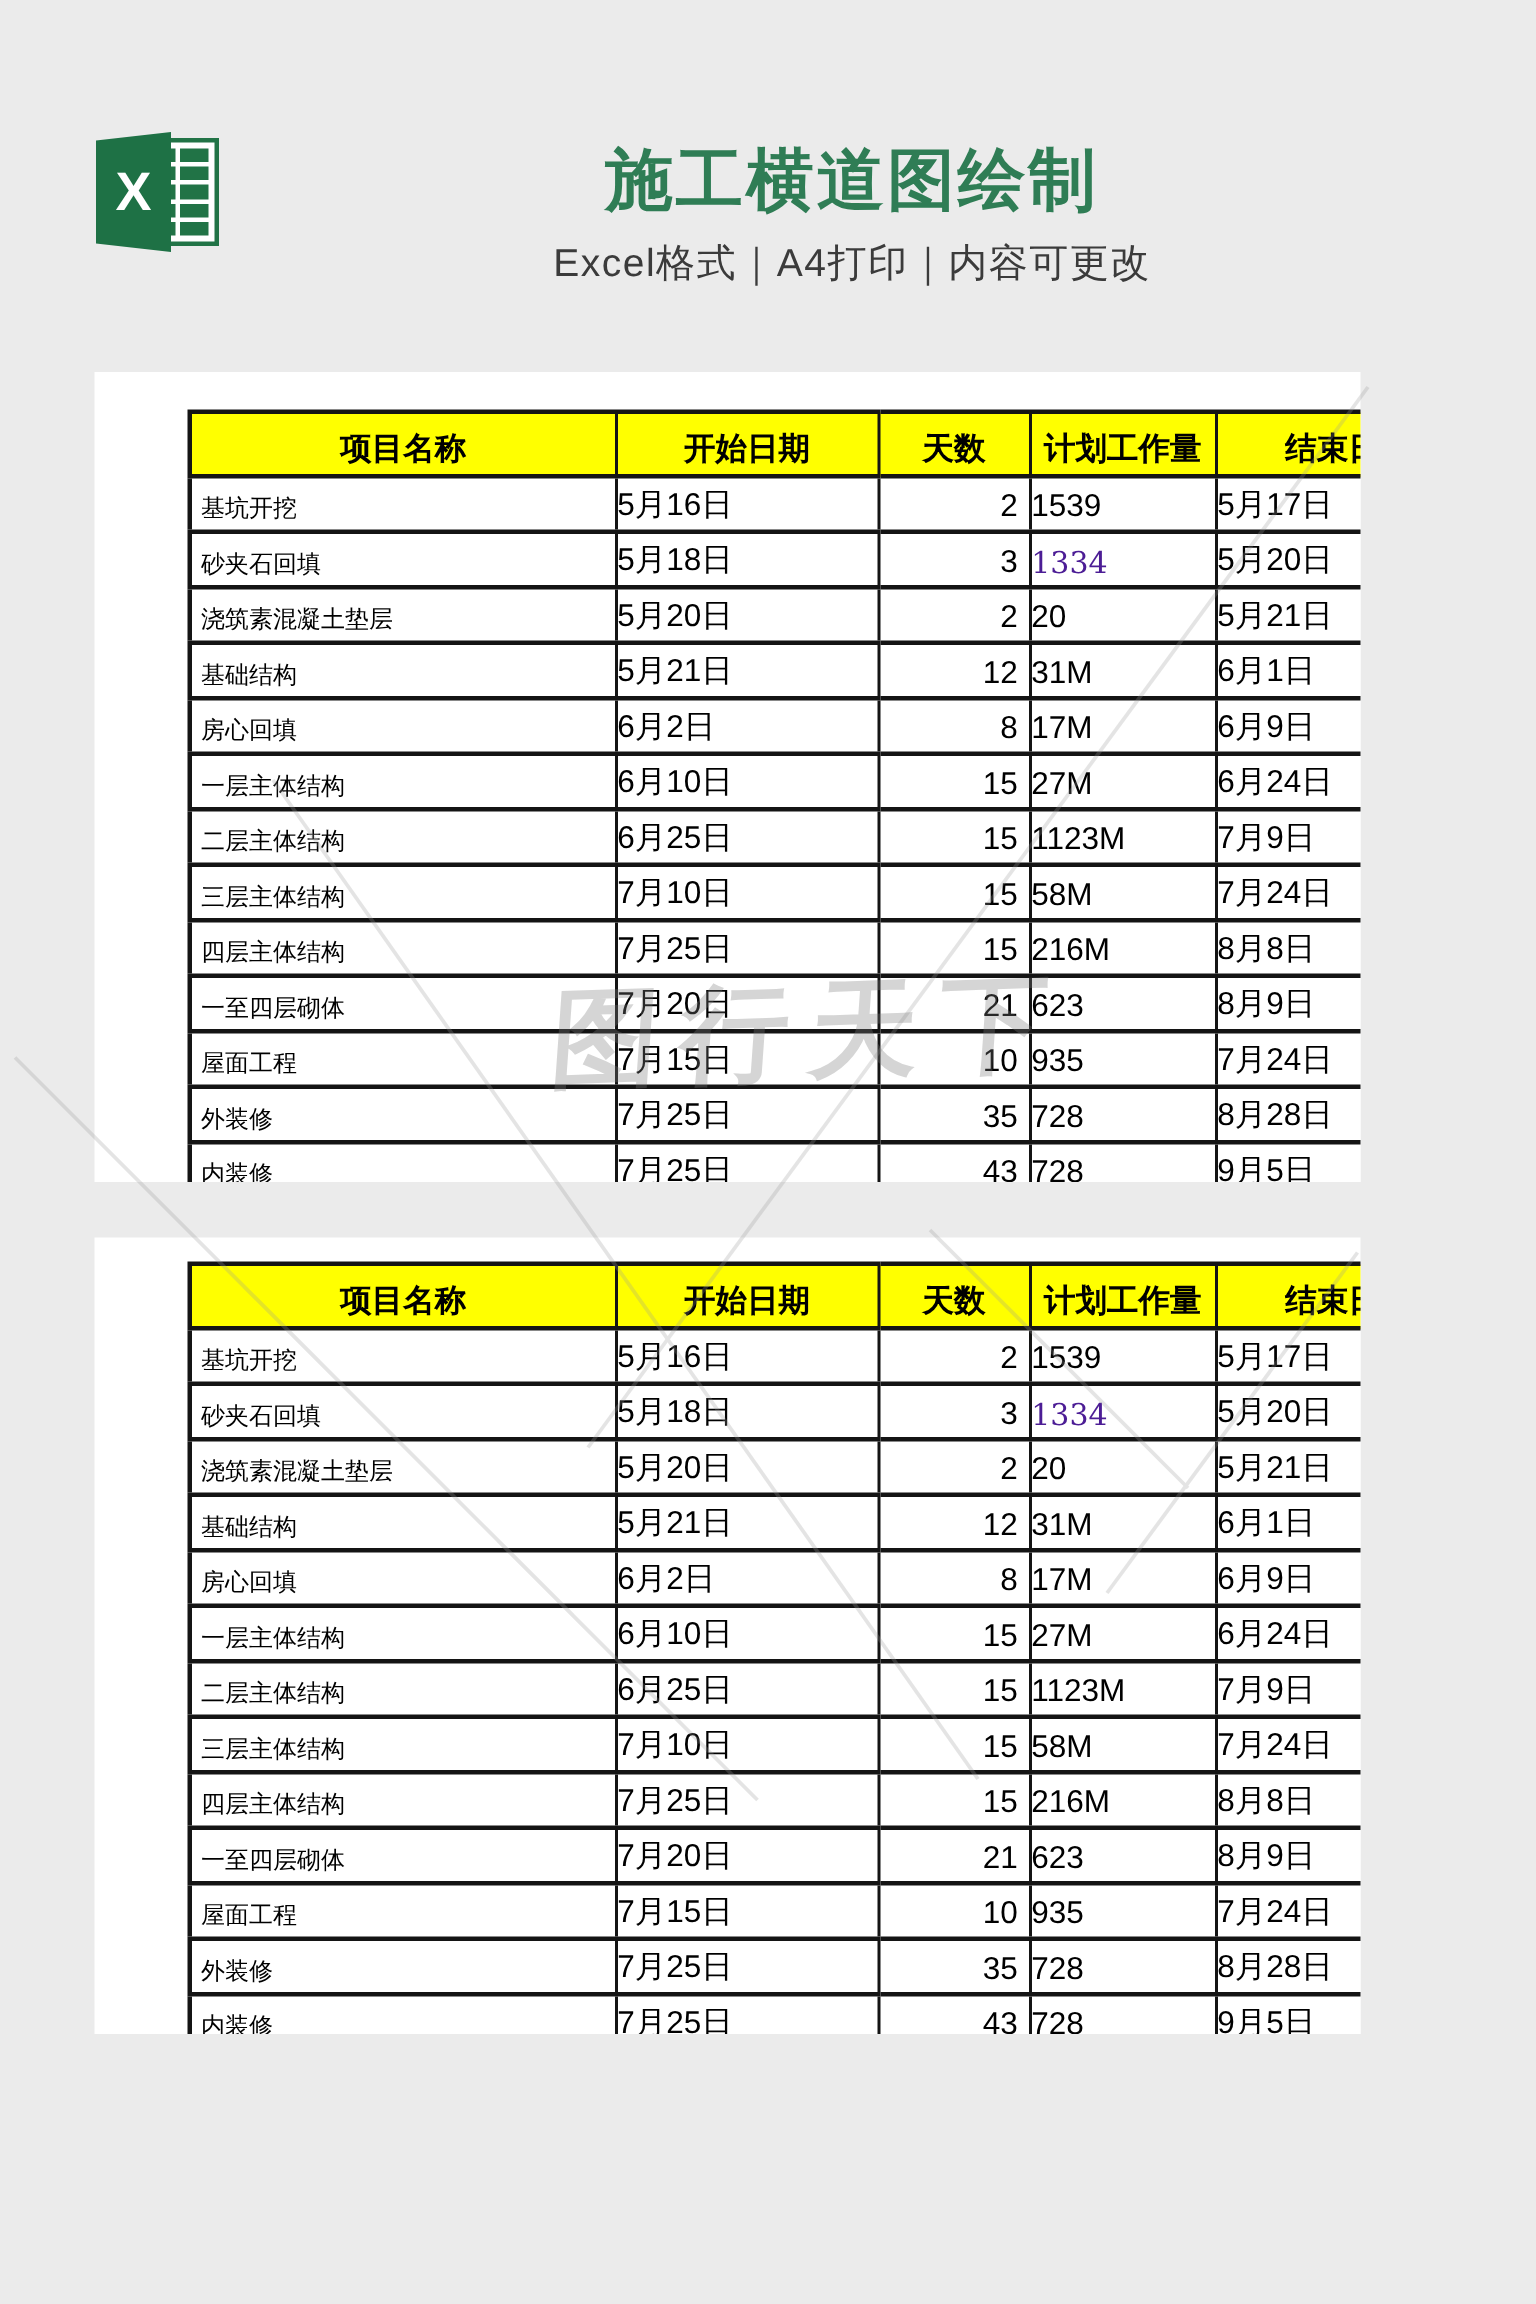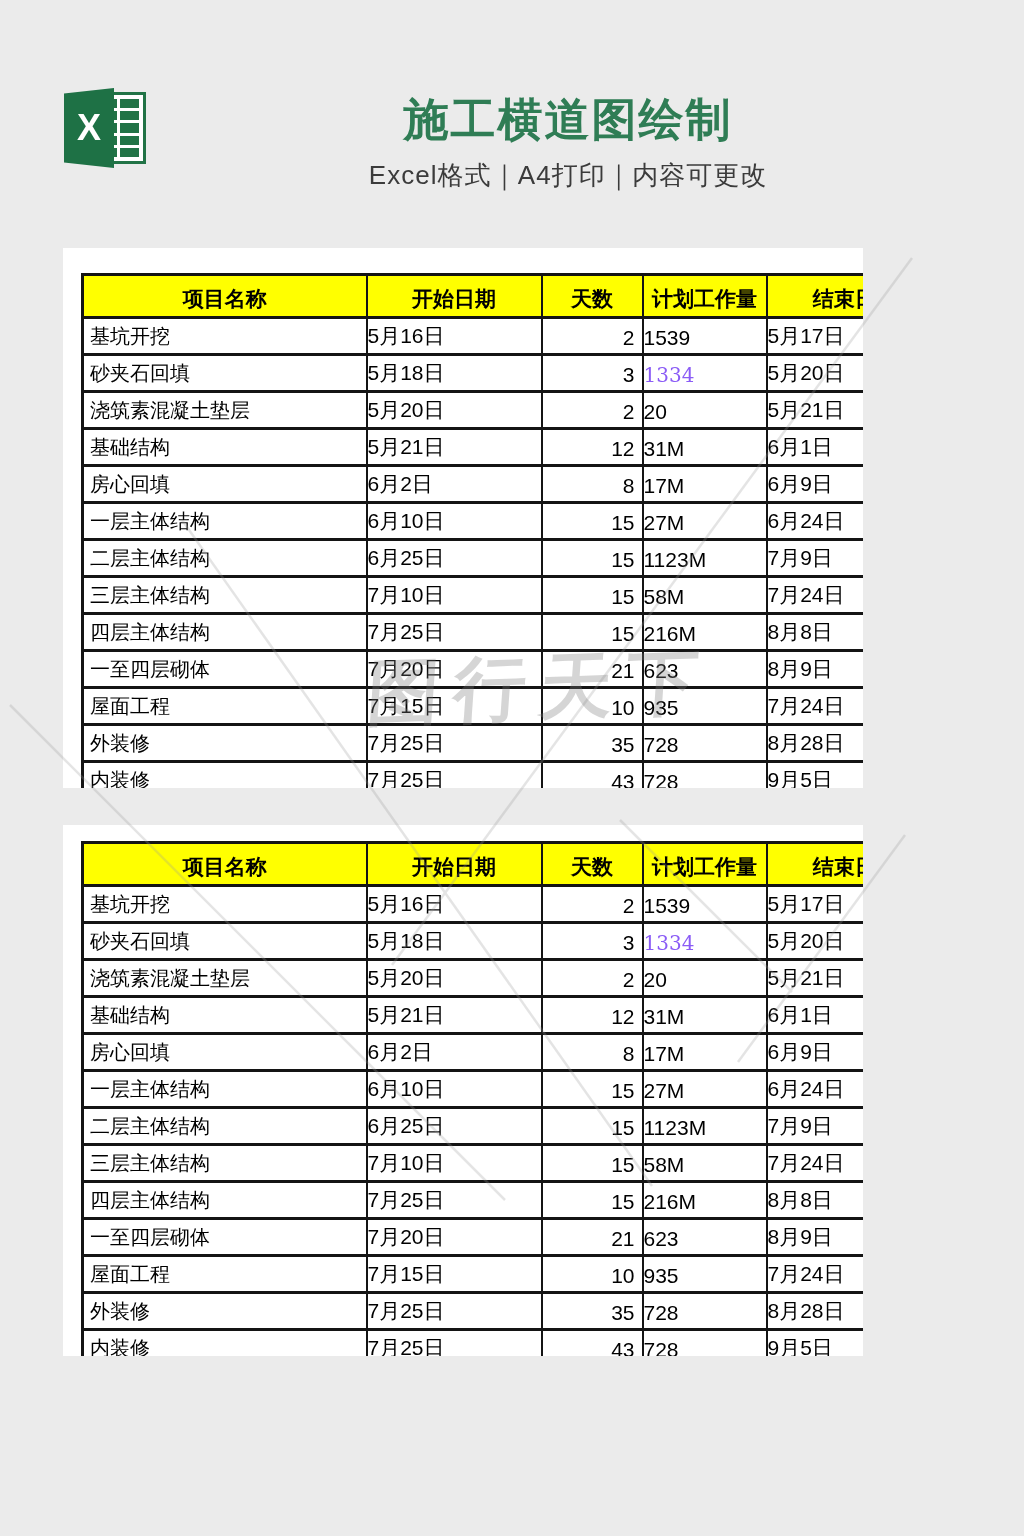--- a/index.html
+++ b/index.html
@@ -47,7 +47,7 @@
   
   .panel{
     position:absolute;left:63px;width:800px;background:#ffffff;
-    overflow:hidden;z-index:1;
+    overflow:hidden;z-index:1;padding-left:44px;
   }
   .panel-1{top:248px;height:540px;}
   .panel-2{top:825px;height:531px;}

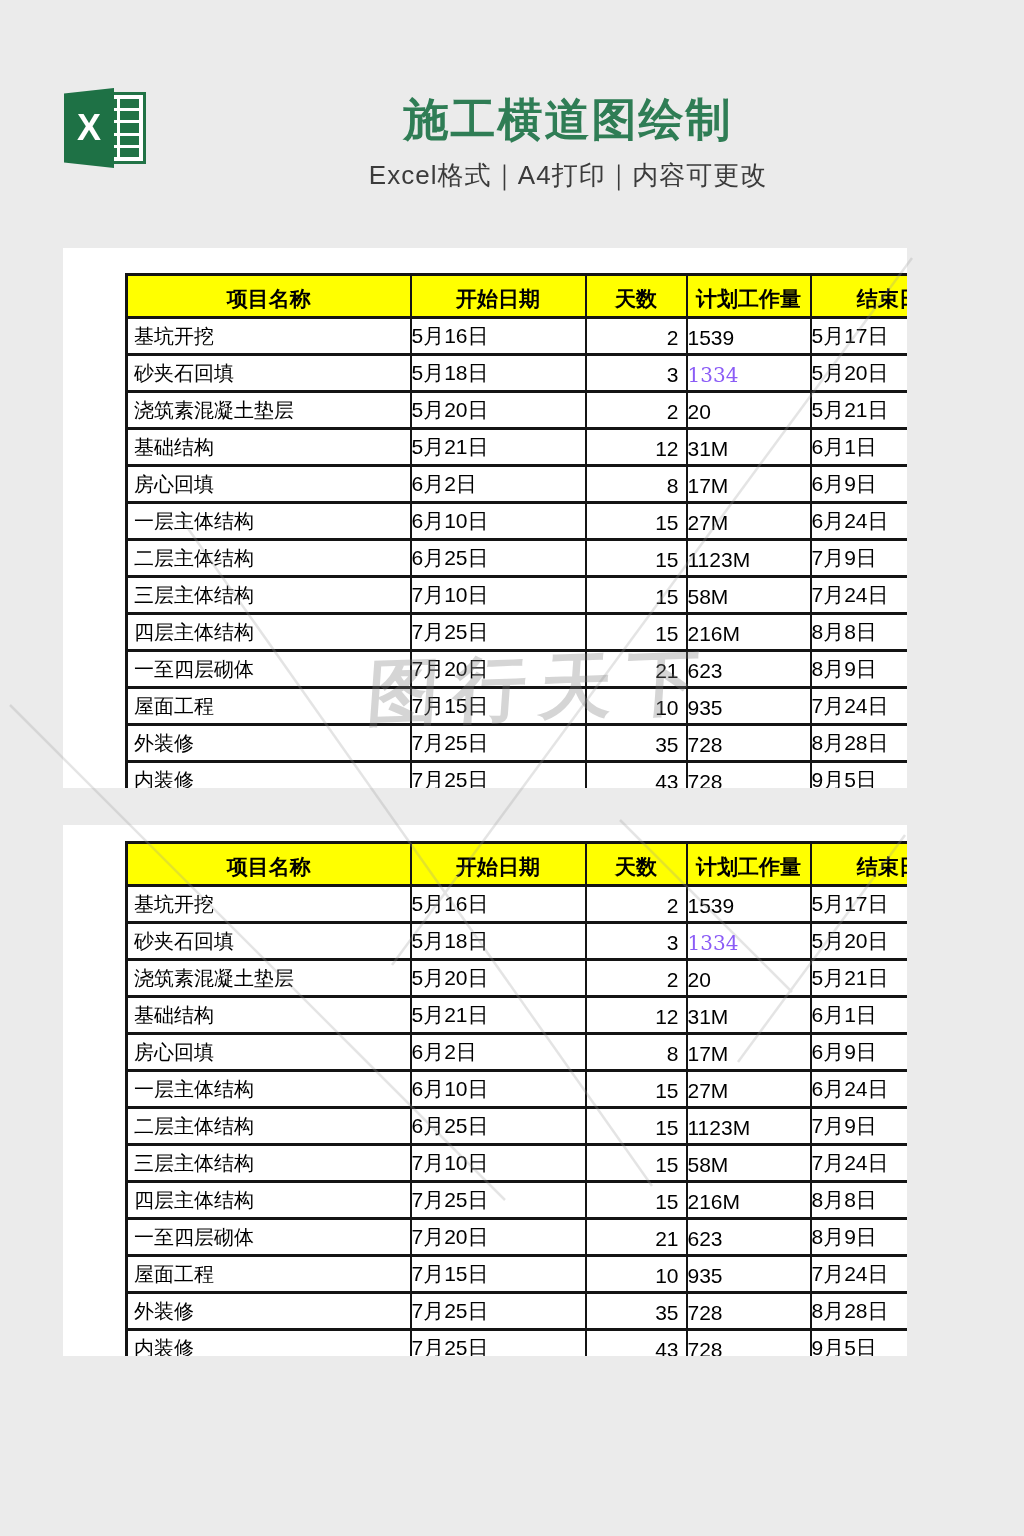--- a/index.html
+++ b/index.html
@@ -76,7 +76,7 @@
     white-space:nowrap;overflow:hidden;
   }
   .sheet td.c0{
-    text-align:left;padding-left:6px;font-size:20px;
+    text-align:left;padding-left:6px;font-size:16px;
     font-family:"DejaVu Serif","Liberation Serif",serif;
   }
   .sheet td.c1,.sheet td.c4{text-align:left;padding-right:9px;}

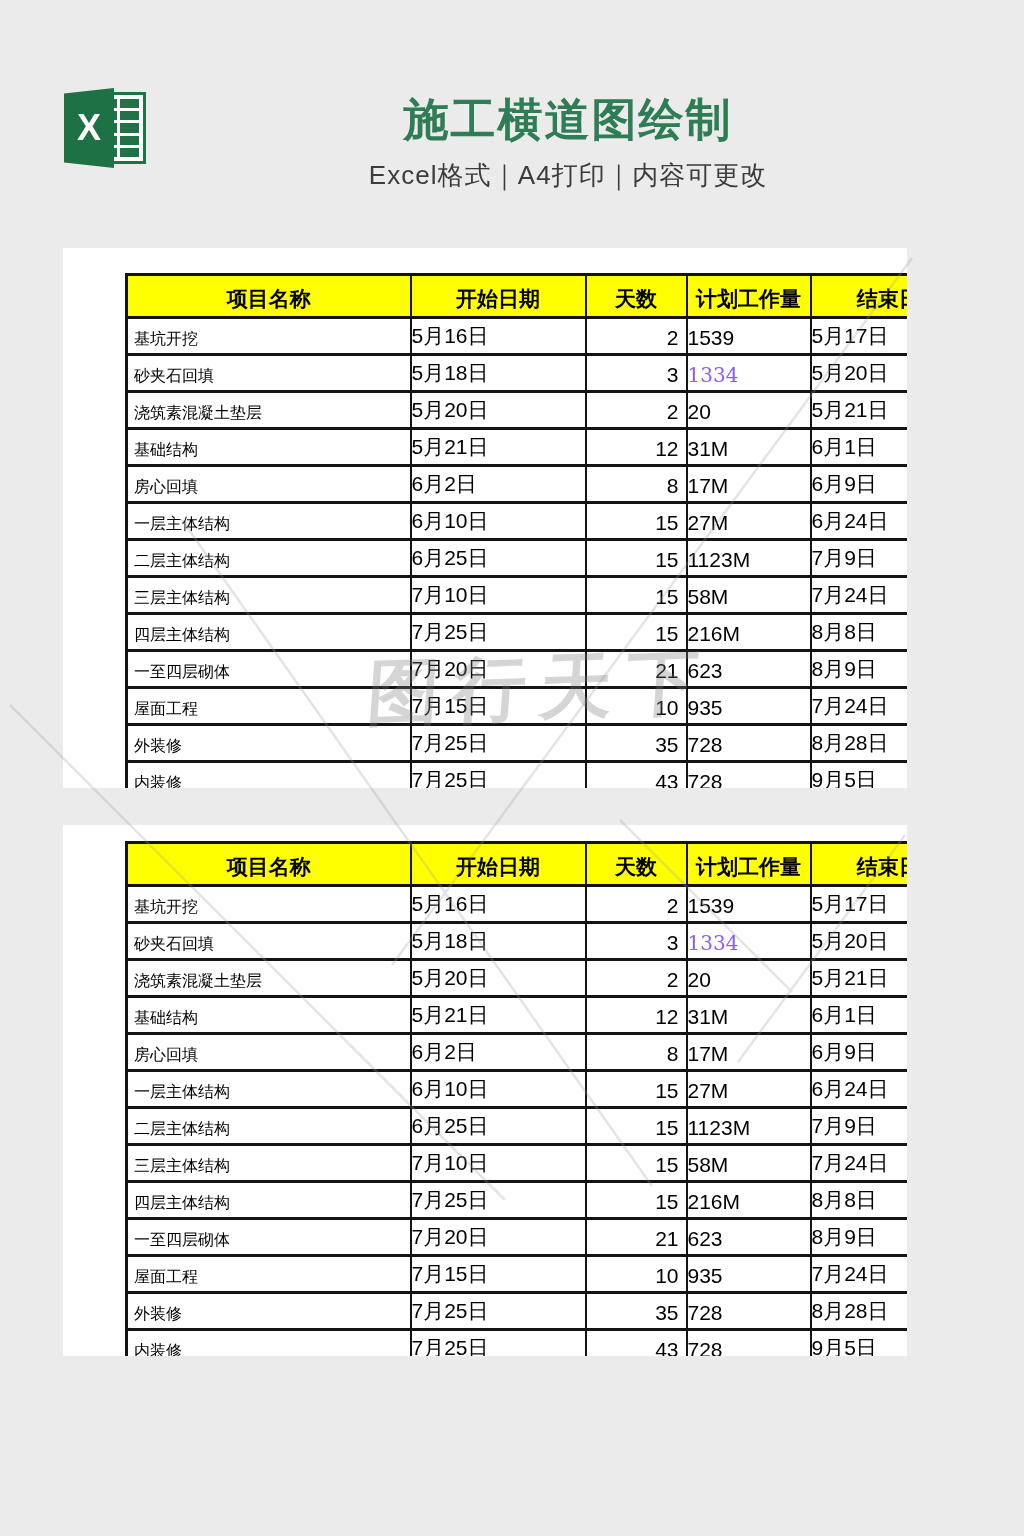--- a/index.html
+++ b/index.html
@@ -84,7 +84,7 @@
   .sheet td.c3{text-align:left;padding-right:7px;}
   .sheet td.serif-val{
     font-family:"DejaVu Serif","Liberation Serif",serif;
-    font-size:20px;font-weight:400;color:#8b5cf6;
+    font-size:20px;font-weight:400;color:#4c1d95;
   }
 
   

